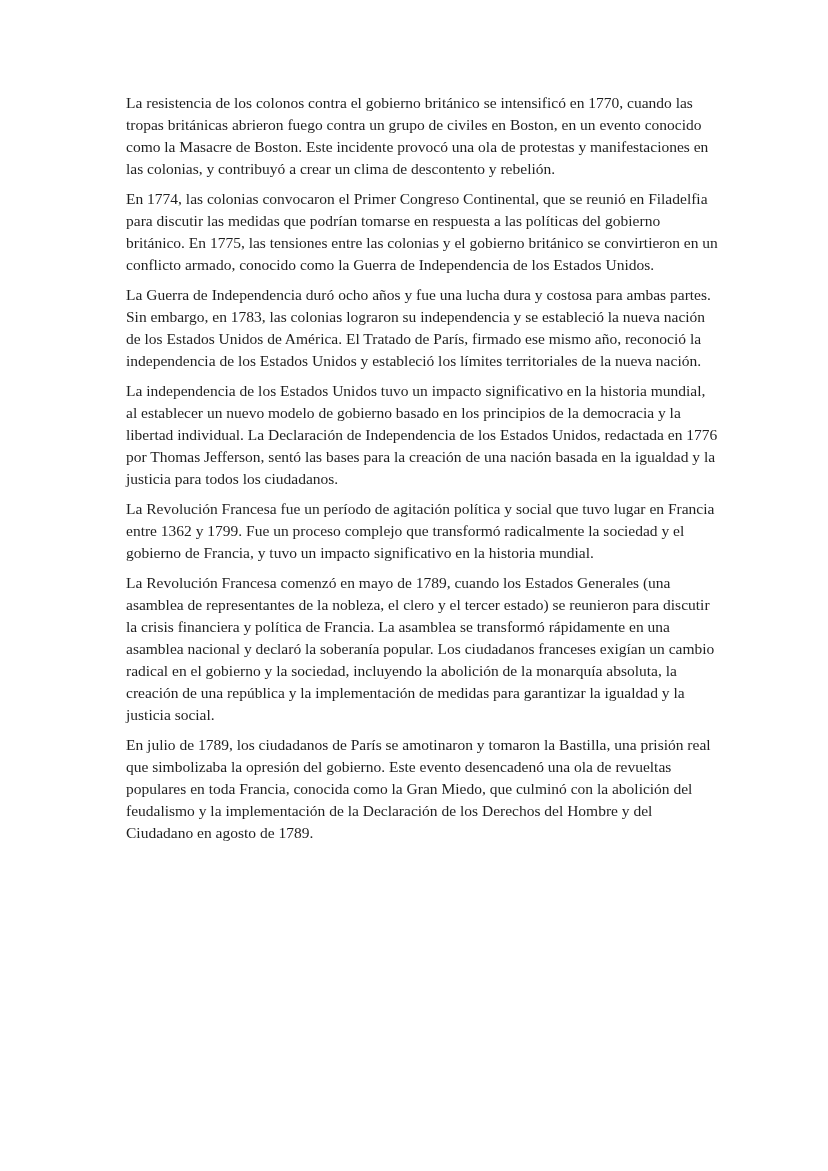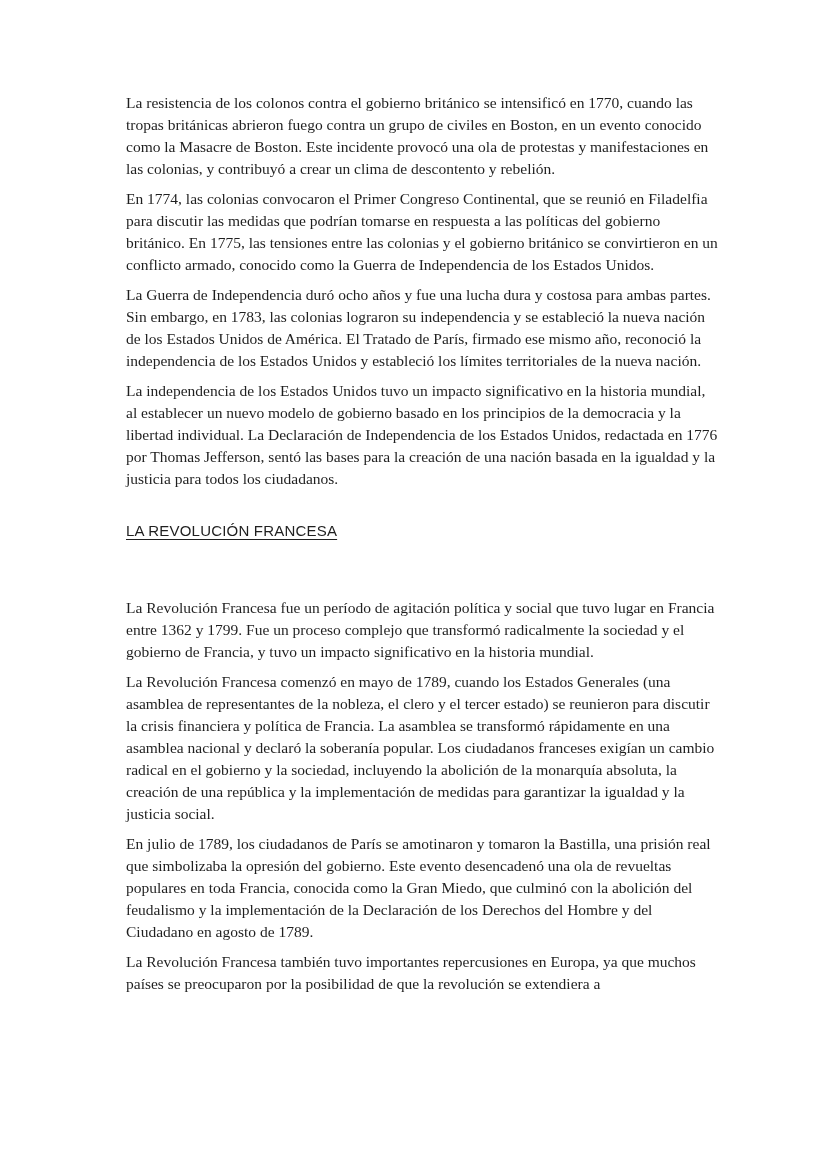--- a/index.html
+++ b/index.html
@@ -55,7 +55,6 @@
       <p class="doc-paragraph">En 1774, las colonias convocaron el Primer Congreso Continental, que se reunió en Filadelfia para discutir las medidas que podrían tomarse en respuesta a las políticas del gobierno británico. En 1775, las tensiones entre las colonias y el gobierno británico se convirtieron en un conflicto armado, conocido como la Guerra de Independencia de los Estados Unidos.</p>
       <p class="doc-paragraph">La Guerra de Independencia duró ocho años y fue una lucha dura y costosa para ambas partes. Sin embargo, en 1783, las colonias lograron su independencia y se estableció la nueva nación de los Estados Unidos de América. El Tratado de París, firmado ese mismo año, reconoció la independencia de los Estados Unidos y estableció los límites territoriales de la nueva nación.</p>
       <p class="doc-paragraph">La independencia de los Estados Unidos tuvo un impacto significativo en la historia mundial, al establecer un nuevo modelo de gobierno basado en los principios de la democracia y la libertad individual. La Declaración de Independencia de los Estados Unidos, redactada en 1776 por Thomas Jefferson, sentó las bases para la creación de una nación basada en la igualdad y la justicia para todos los ciudadanos.</p>
-      <h2 class="doc-heading">LA REVOLUCIÓN FRANCESA</h2>
       <p class="doc-paragraph">La Revolución Francesa fue un período de agitación política y social que tuvo lugar en Francia entre 1362 y 1799. Fue un proceso complejo que transformó radicalmente la sociedad y el gobierno de Francia, y tuvo un impacto significativo en la historia mundial.</p>
       <p class="doc-paragraph">La Revolución Francesa comenzó en mayo de 1789, cuando los Estados Generales (una asamblea de representantes de la nobleza, el clero y el tercer estado) se reunieron para discutir la crisis financiera y política de Francia. La asamblea se transformó rápidamente en una asamblea nacional y declaró la soberanía popular. Los ciudadanos franceses exigían un cambio radical en el gobierno y la sociedad, incluyendo la abolición de la monarquía absoluta, la creación de una república y la implementación de medidas para garantizar la igualdad y la justicia social.</p>
       <p class="doc-paragraph">En julio de 1789, los ciudadanos de París se amotinaron y tomaron la Bastilla, una prisión real que simbolizaba la opresión del gobierno. Este evento desencadenó una ola de revueltas populares en toda Francia, conocida como la Gran Miedo, que culminó con la abolición del feudalismo y la implementación de la Declaración de los Derechos del Hombre y del Ciudadano en agosto de 1789.</p>

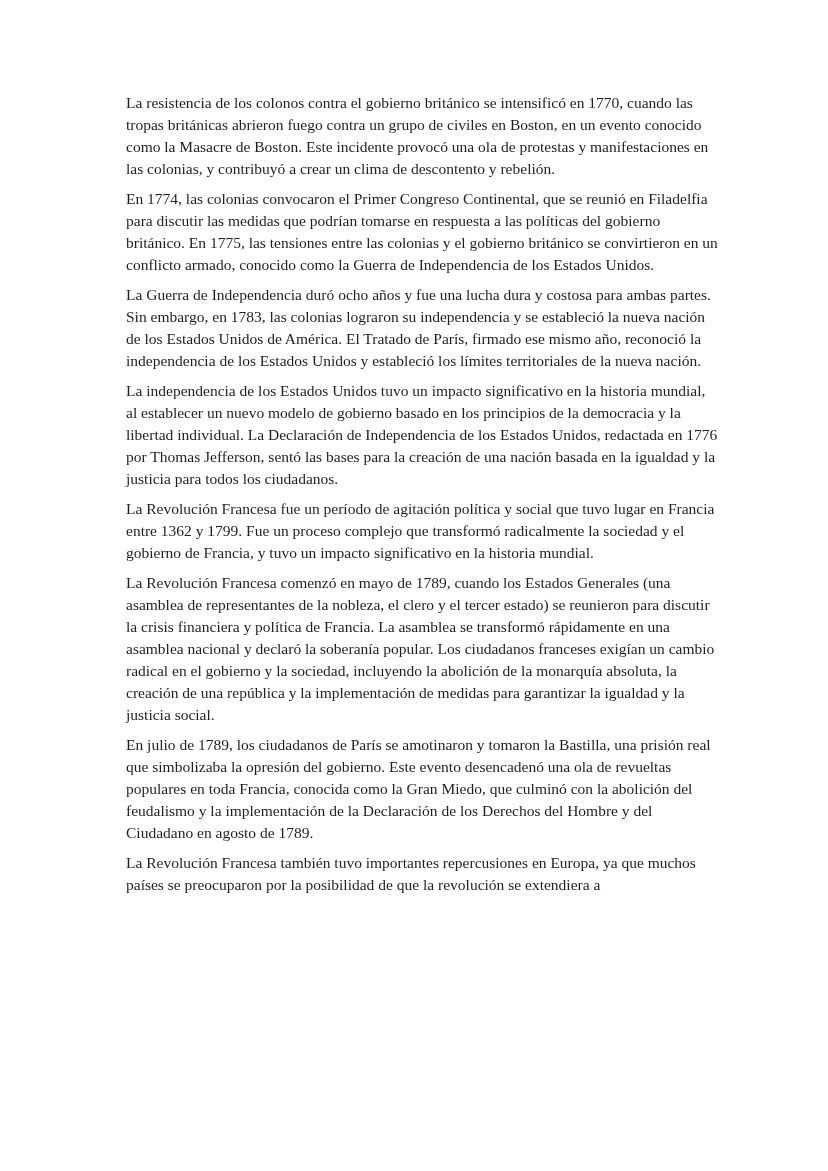--- a/index.html
+++ b/index.html
@@ -58,7 +58,6 @@
       <p class="doc-paragraph">La Revolución Francesa fue un período de agitación política y social que tuvo lugar en Francia entre 1362 y 1799. Fue un proceso complejo que transformó radicalmente la sociedad y el gobierno de Francia, y tuvo un impacto significativo en la historia mundial.</p>
       <p class="doc-paragraph">La Revolución Francesa comenzó en mayo de 1789, cuando los Estados Generales (una asamblea de representantes de la nobleza, el clero y el tercer estado) se reunieron para discutir la crisis financiera y política de Francia. La asamblea se transformó rápidamente en una asamblea nacional y declaró la soberanía popular. Los ciudadanos franceses exigían un cambio radical en el gobierno y la sociedad, incluyendo la abolición de la monarquía absoluta, la creación de una república y la implementación de medidas para garantizar la igualdad y la justicia social.</p>
       <p class="doc-paragraph">En julio de 1789, los ciudadanos de París se amotinaron y tomaron la Bastilla, una prisión real que simbolizaba la opresión del gobierno. Este evento desencadenó una ola de revueltas populares en toda Francia, conocida como la Gran Miedo, que culminó con la abolición del feudalismo y la implementación de la Declaración de los Derechos del Hombre y del Ciudadano en agosto de 1789.</p>
-      <p class="doc-paragraph">La Revolución Francesa también tuvo importantes repercusiones en Europa, ya que muchos países se preocuparon por la posibilidad de que la revolución se extendiera a</p>
     </div>
 </div>
 

